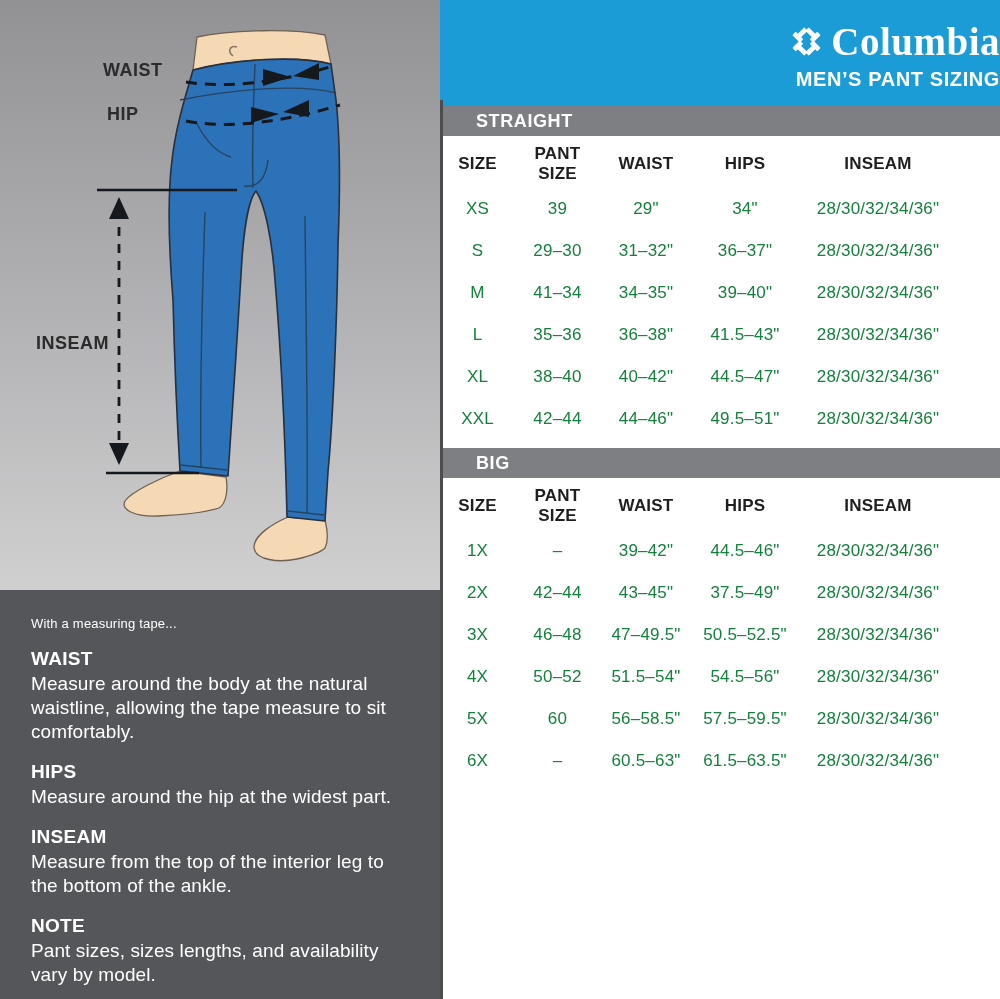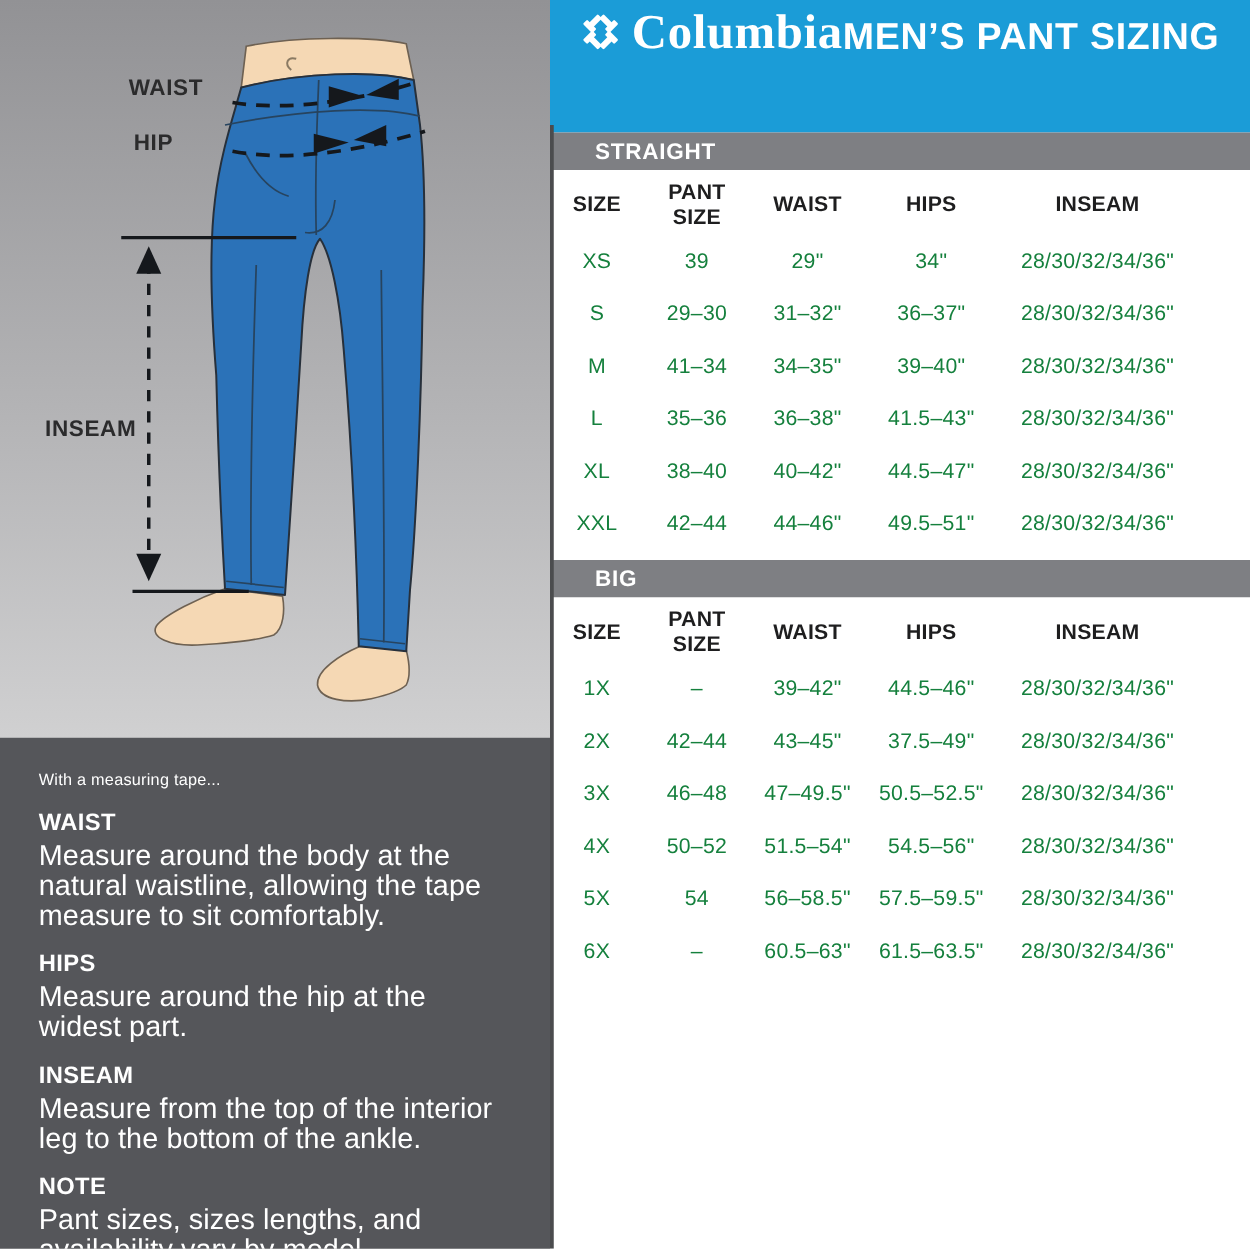--- a/index.html
+++ b/index.html
@@ -19,7 +19,7 @@
 
   
   .right-col{width:560px;display:flex;flex-direction:column;background:#fff;}
-  .blue-header{height:100px;background:#1B9CD7;display:flex;flex-direction:row;align-items:flex-start;justify-content:center;padding-top:6px;}
+  .blue-header{height:100px;background:#1B9CD7;display:flex;flex-direction:column;align-items:flex-end;justify-content:center;padding-top:6px;}
   .brand-row{display:flex;align-items:center;gap:8px;}
   .wordmark{color:#fff;font-family:"Liberation Serif",serif;font-weight:700;font-size:39px;line-height:1;letter-spacing:.5px;}
   .subtitle{color:#fff;font-weight:700;font-size:30px;letter-spacing:.6px;margin-top:7px;}

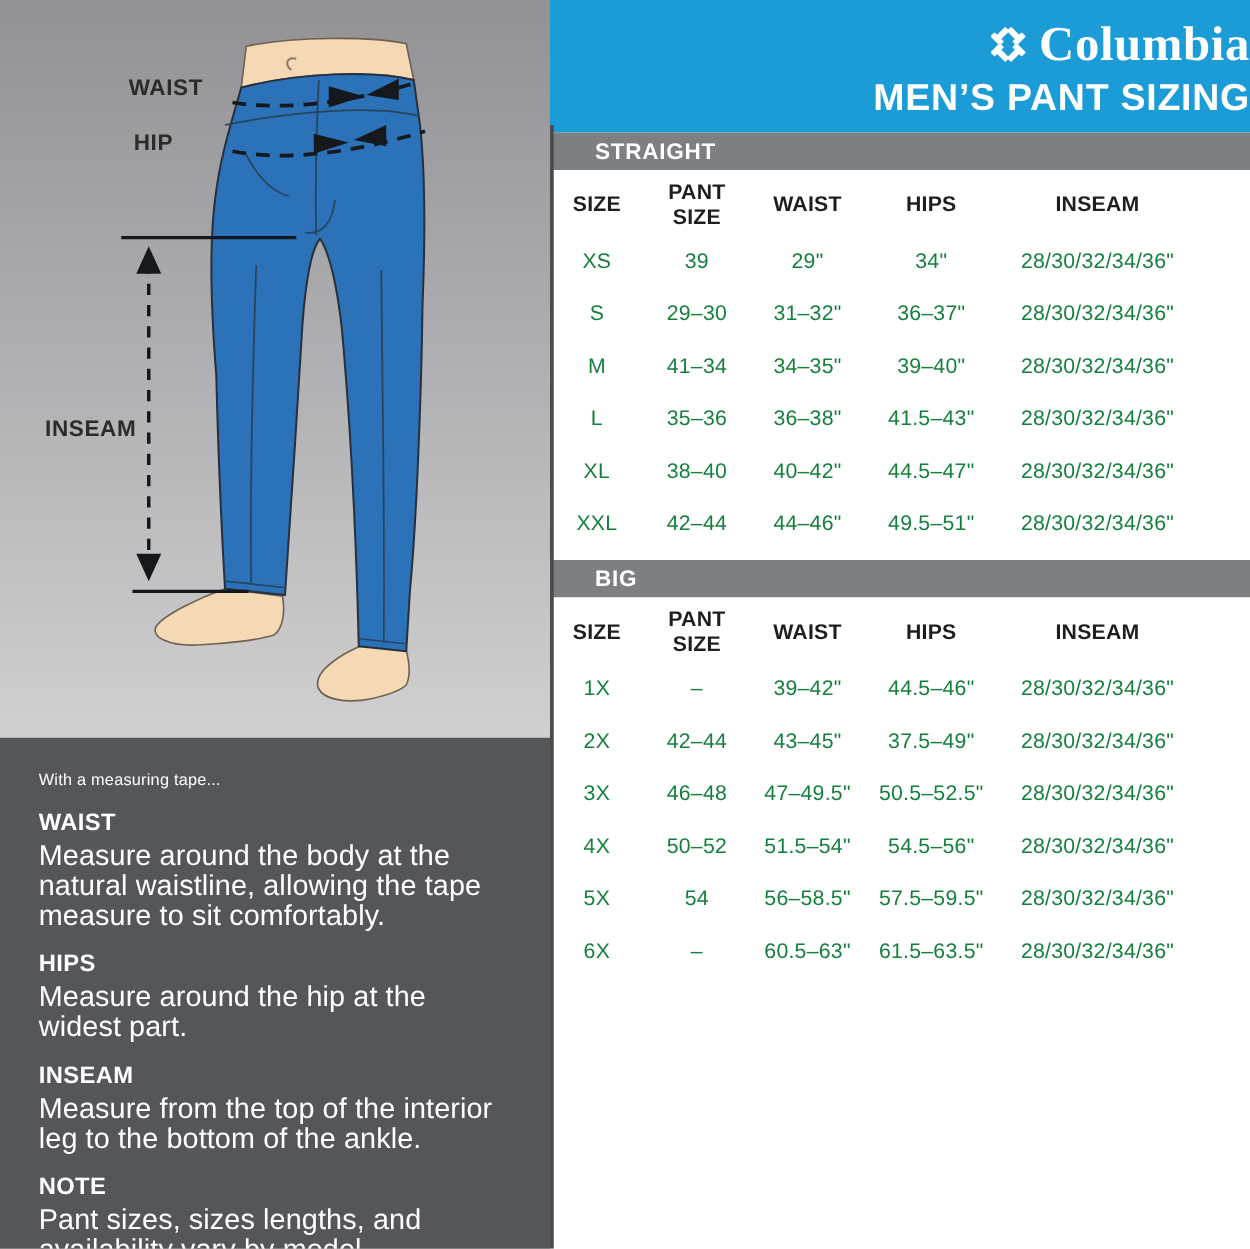--- a/index.html
+++ b/index.html
@@ -22,7 +22,7 @@
   .blue-header{height:100px;background:#1B9CD7;display:flex;flex-direction:column;align-items:flex-end;justify-content:center;padding-top:6px;}
   .brand-row{display:flex;align-items:center;gap:8px;}
   .wordmark{color:#fff;font-family:"Liberation Serif",serif;font-weight:700;font-size:39px;line-height:1;letter-spacing:.5px;}
-  .subtitle{color:#fff;font-weight:700;font-size:30px;letter-spacing:.6px;margin-top:7px;}
+  .subtitle{color:#fff;font-weight:700;font-size:20px;letter-spacing:.6px;margin-top:7px;}
 
   .section-bar{height:30px;background:#7E7F83;color:#fff;display:flex;align-items:center;padding-left:36px;font-size:18px;font-weight:700;letter-spacing:.6px;}
 

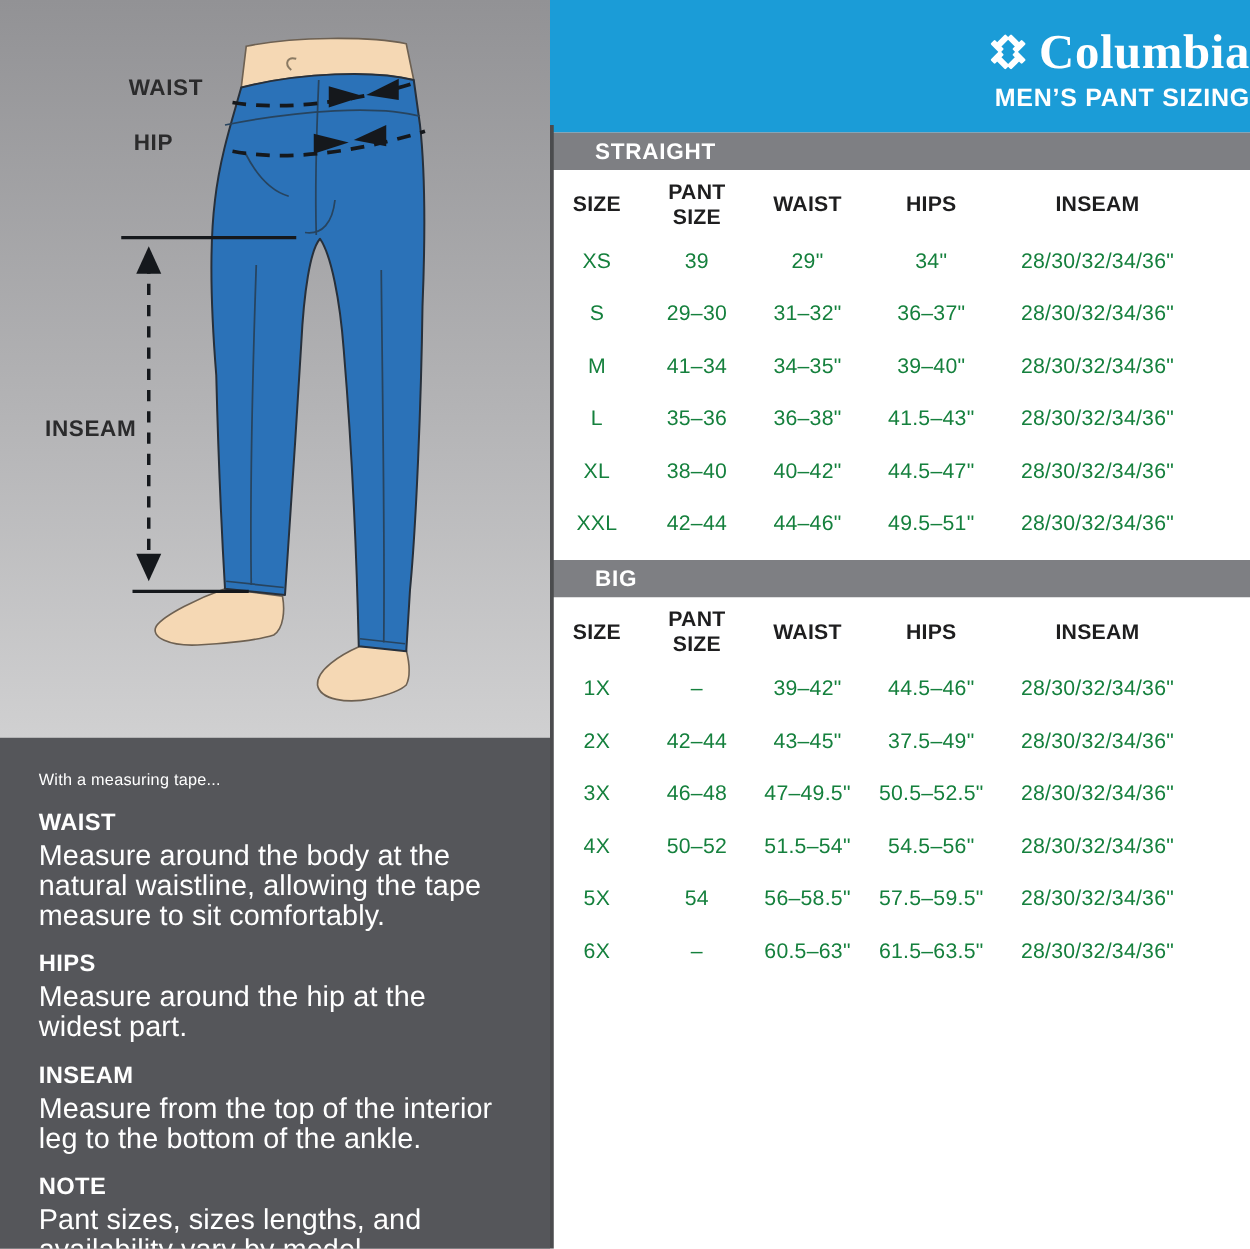--- a/index.html
+++ b/index.html
@@ -15,7 +15,7 @@
   .instructions .intro{font-size:13px;margin:0 0 17px 0;font-weight:400;letter-spacing:.2px;}
   .instr-section{margin-bottom:17px;}
   .instr-section h3{font-size:19px;font-weight:700;margin:0 0 2px 0;letter-spacing:.3px;}
-  .instr-section p{font-size:23px;line-height:24px;margin:0;letter-spacing:.1px;}
+  .instr-section p{font-size:19px;line-height:24px;margin:0;letter-spacing:.1px;}
 
   
   .right-col{width:560px;display:flex;flex-direction:column;background:#fff;}

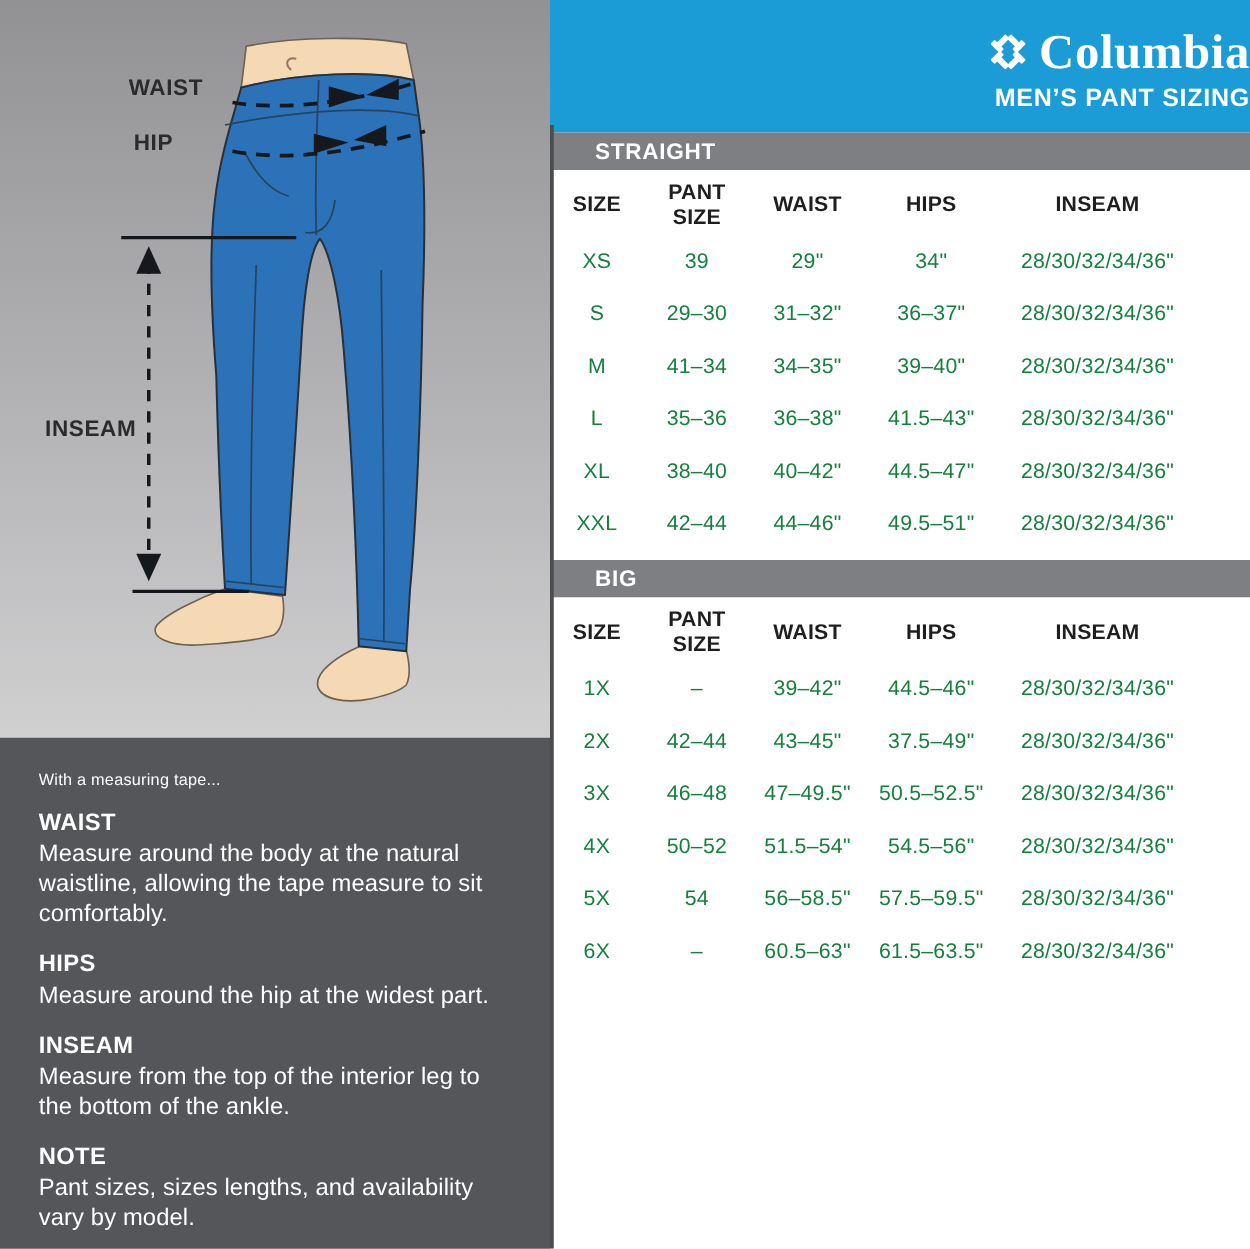--- a/index.html
+++ b/index.html
@@ -250,7 +250,7 @@
           </div>
           <div class="tr">
             <div class="td">5X</div>
-            <div class="td">54</div>
+            <div class="td">60</div>
             <div class="td">56–58.5"</div>
             <div class="td">57.5–59.5"</div>
             <div class="td">28/30/32/34/36"</div>

